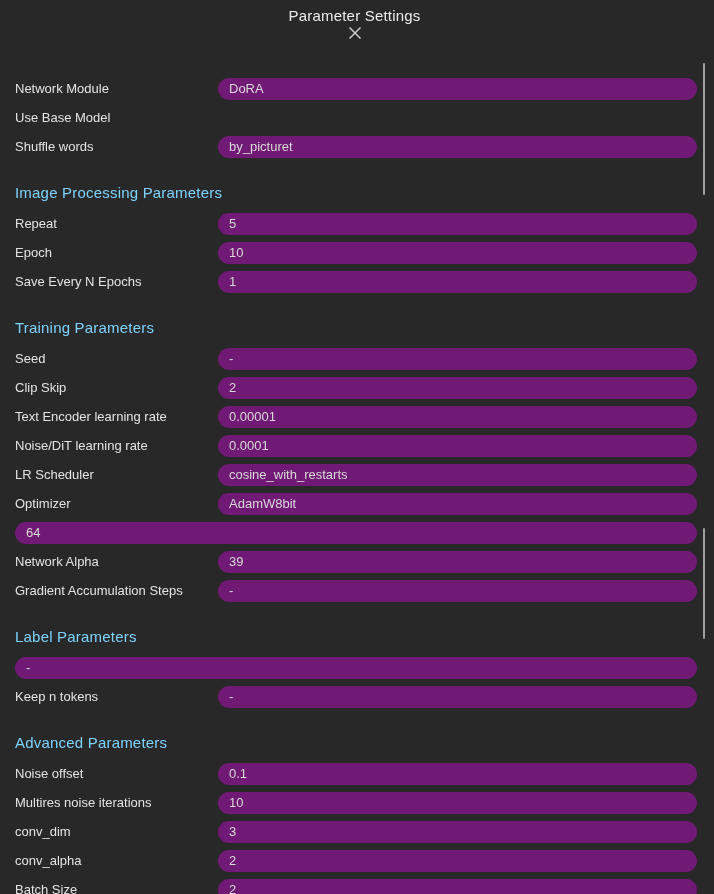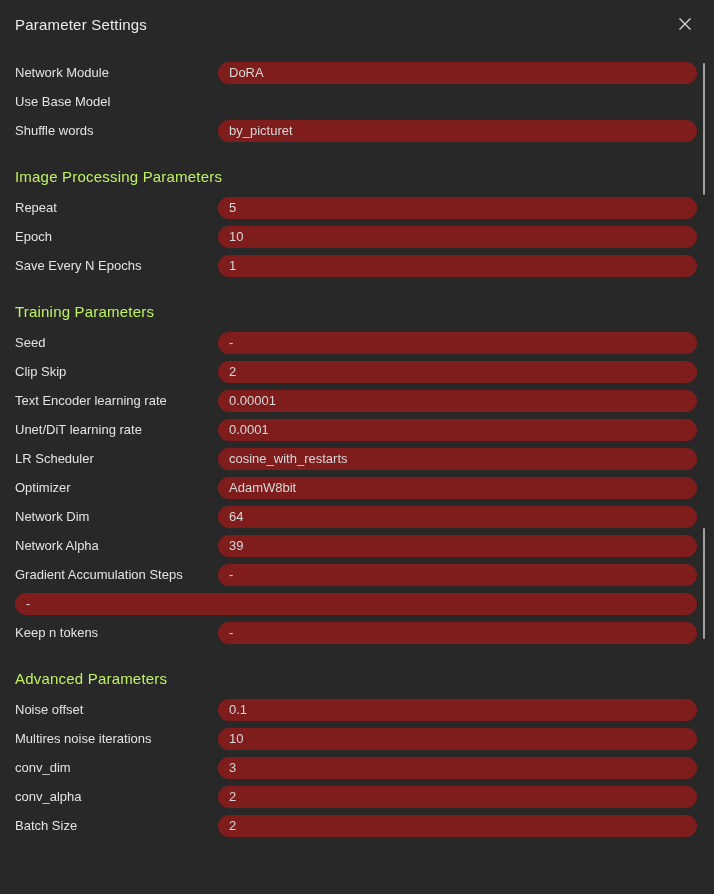--- a/index.html
+++ b/index.html
@@ -19,8 +19,9 @@
     height: 48px;
     display: flex;
     align-items: center;
-    justify-content: space-between;
+    justify-content: center;
     padding: 0 20px 0 15px;
+    flex-direction: column;
   }
   .title {
     font-size: 15px;

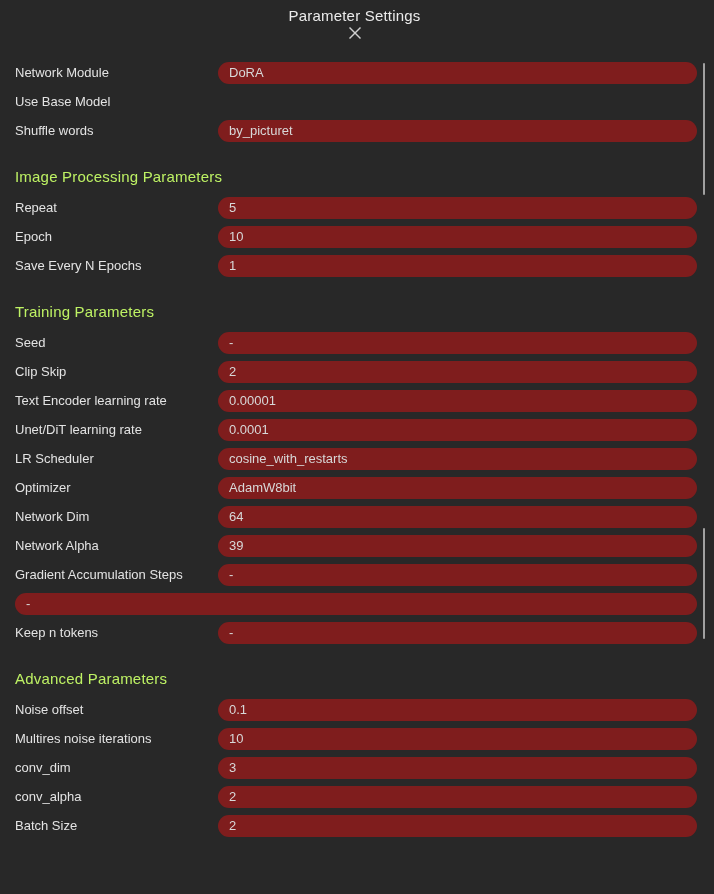--- a/index.html
+++ b/index.html
@@ -42,7 +42,7 @@
   .content {
     padding: 0 17px 0 15px;
   }
-  .group-first { margin-top: 10px; }
+  .group-first { margin-top: 26px; }
   .section-title {
     font-size: 15px;
     color: #bef264;

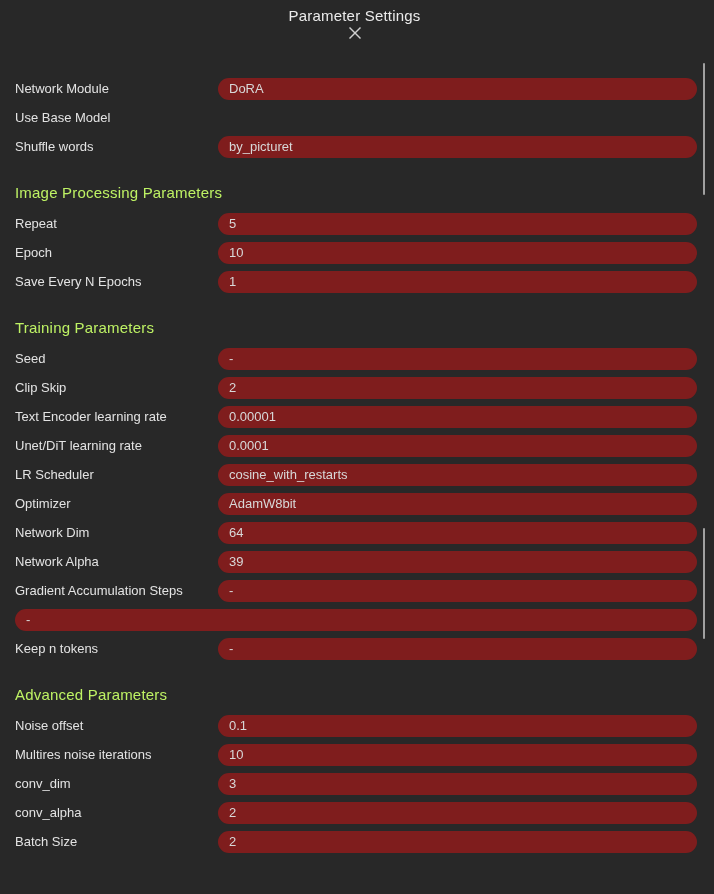--- a/index.html
+++ b/index.html
@@ -66,7 +66,7 @@
   .row .pill {
     flex: 1;
     height: 22px;
-    background: #7f1d1d;
+    background: #701a75;
     border-radius: 11px;
     display: flex;
     align-items: center;

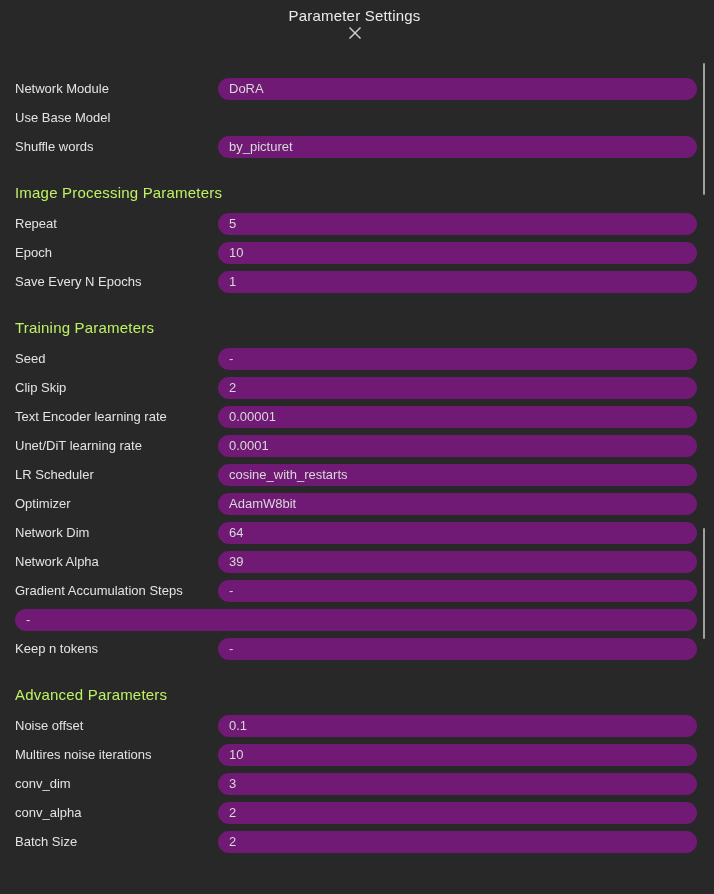--- a/index.html
+++ b/index.html
@@ -45,7 +45,7 @@
   .group-first { margin-top: 26px; }
   .section-title {
     font-size: 15px;
-    color: #bef264;
+    color: #7dd3fc;
     height: 22px;
     line-height: 22px;
     margin-top: 21px;

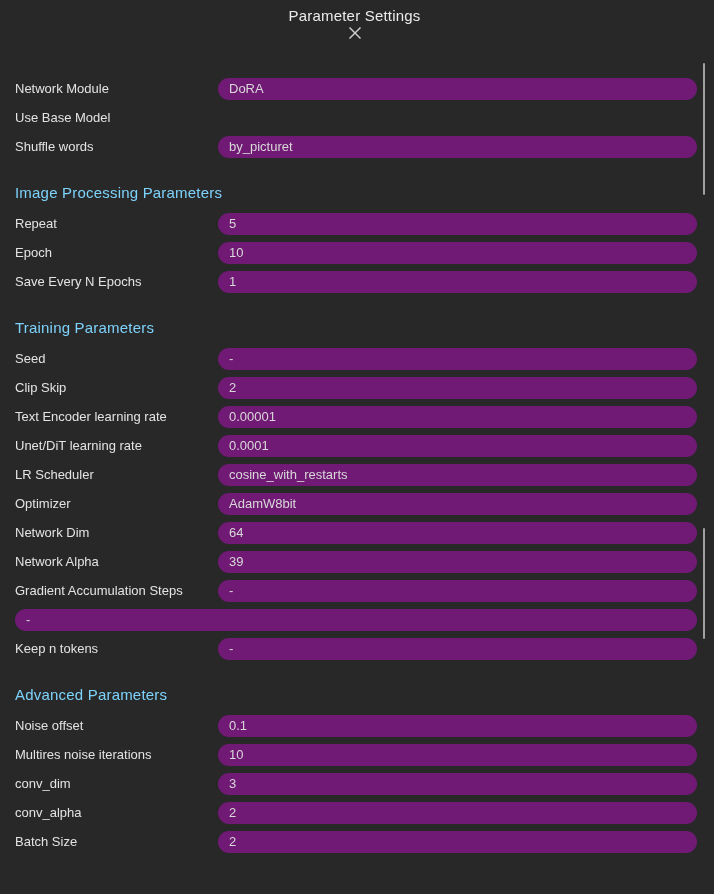--- a/index.html
+++ b/index.html
@@ -170,7 +170,7 @@
         </div>
       </div>
       <div class="row">
-        <span class="label">Unet/DiT learning rate</span>
+        <span class="label">Noise/DiT learning rate</span>
         <div class="pill">
           <span class="value">0.0001</span>
         </div>

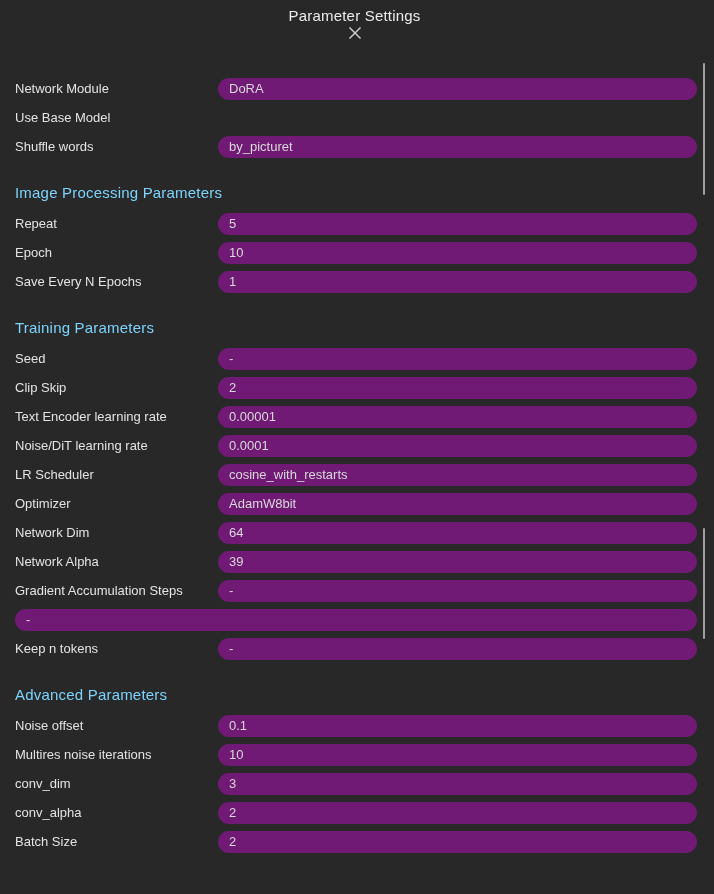--- a/index.html
+++ b/index.html
@@ -188,7 +188,6 @@
         </div>
       </div>
       <div class="row">
-        <span class="label">Network Dim</span>
         <div class="pill">
           <span class="value">64</span>
         </div>

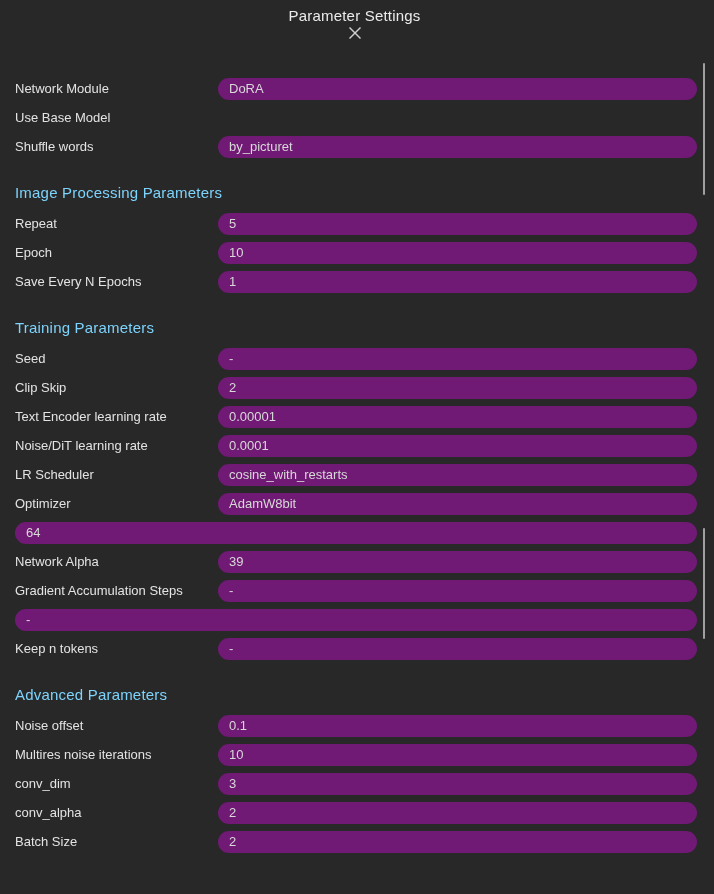--- a/index.html
+++ b/index.html
@@ -207,6 +207,7 @@
     </div>
 
     <div>
+      <div class="section-title">Label Parameters</div>
       <div class="row">
         <div class="pill">
           <span class="value">-</span>

